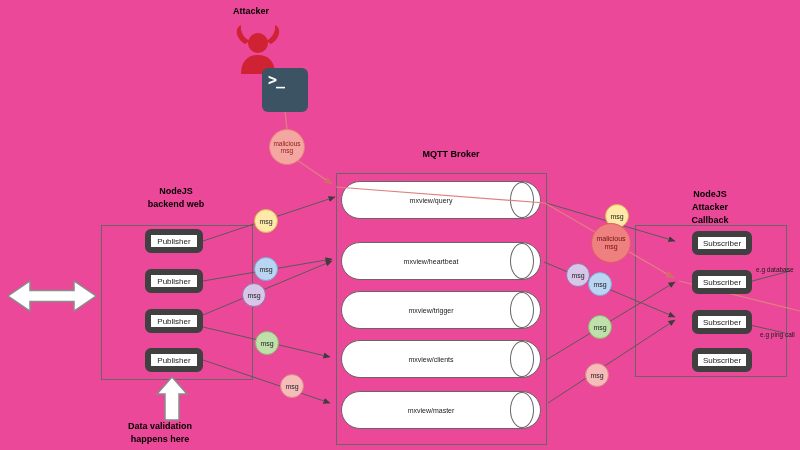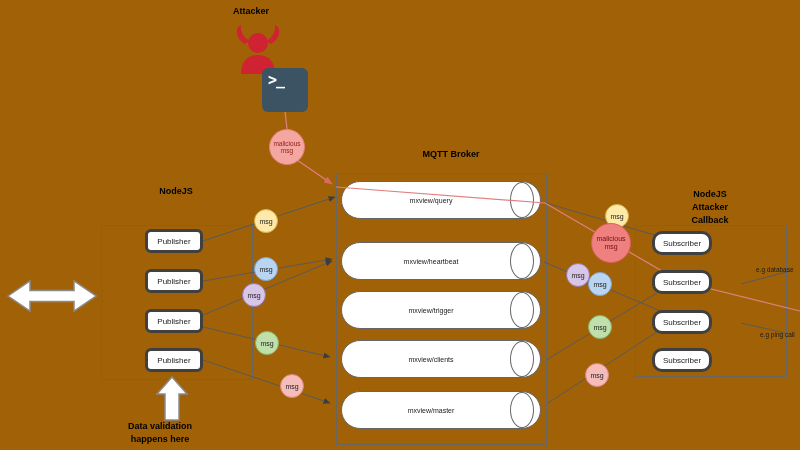--- a/index.html
+++ b/index.html
@@ -4,7 +4,7 @@
 <style>
   html,body{margin:0;padding:0;background:#fff;}
   .canvas{
-    position:relative;width:800px;height:450px;background:#a16207;
+    position:relative;width:800px;height:450px;background:#ec4899;
     font-family:"Liberation Sans", sans-serif;color:#000;overflow:hidden;
   }
   

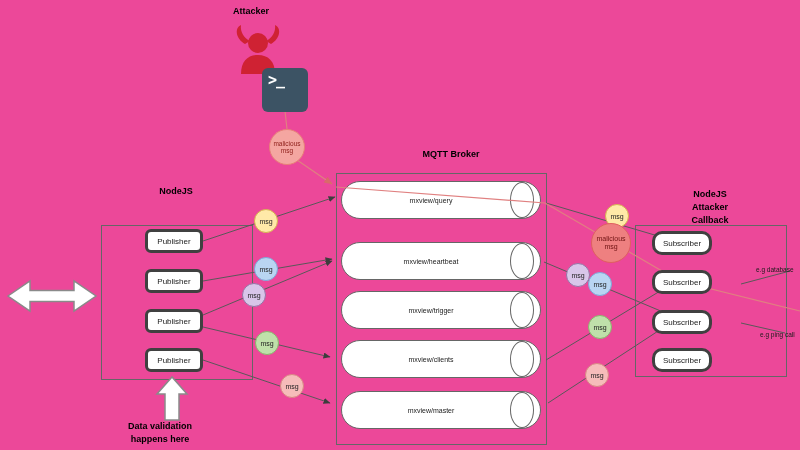--- a/index.html
+++ b/index.html
@@ -125,6 +125,7 @@
 
   <div class="title" style="left:106px;top:185px;width:140px;">
     <div>NodeJS</div>
+    <div>backend web</div>
   </div>
   <div class="node-box pub" style="top:229px;">Publisher</div>
   <div class="node-box pub" style="top:269px;">Publisher</div>

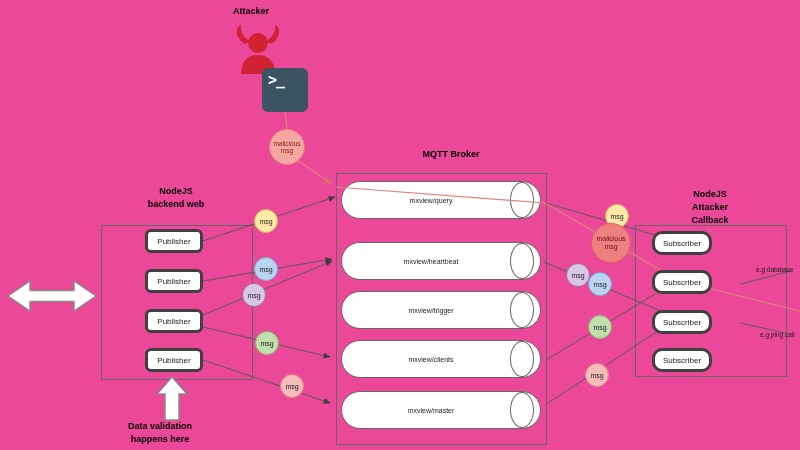--- a/index.html
+++ b/index.html
@@ -17,7 +17,7 @@
   .cylinder .cyl-label{position:absolute;left:0;top:0;width:100%;height:100%;display:flex;
     align-items:center;justify-content:center;font-size:7px;color:#1a1a1a;padding-right:20px;box-sizing:border-box;}
   
-  .node-box{position:absolute;border:3px solid #404040;border-radius:6px;background:#fff;
+  .node-box{position:absolute;border:6px solid #404040;border-radius:6px;background:#fff;
     display:flex;align-items:center;justify-content:center;font-size:8px;color:#1a1a1a;z-index:10;box-sizing:border-box;}
   .pub{left:145px;width:58px;height:24px;}
   .sub{left:652px;width:60px;height:24px;border-radius:10px;}

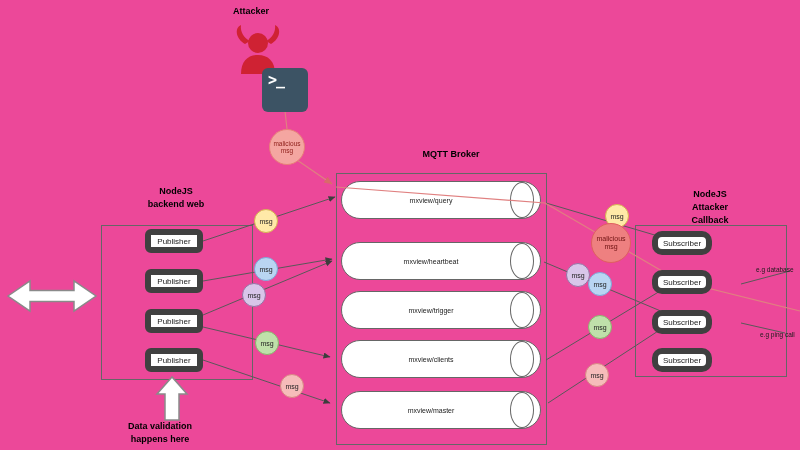--- a/index.html
+++ b/index.html
@@ -20,7 +20,7 @@
   .node-box{position:absolute;border:6px solid #404040;border-radius:6px;background:#fff;
     display:flex;align-items:center;justify-content:center;font-size:8px;color:#1a1a1a;z-index:10;box-sizing:border-box;}
   .pub{left:145px;width:58px;height:24px;}
-  .sub{left:652px;width:60px;height:24px;border-radius:10px;}
+  .sub{left:692px;width:60px;height:24px;}
   
   .msg{position:absolute;width:24px;height:24px;border-radius:50%;display:flex;align-items:center;
     justify-content:center;font-size:7px;color:#222;z-index:11;box-sizing:border-box;text-align:center;}

